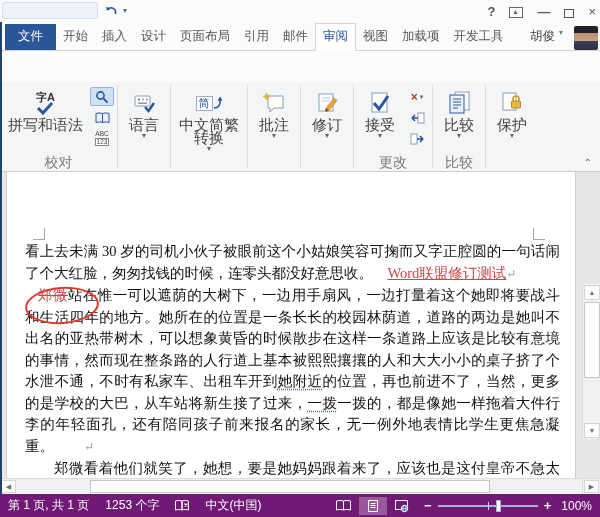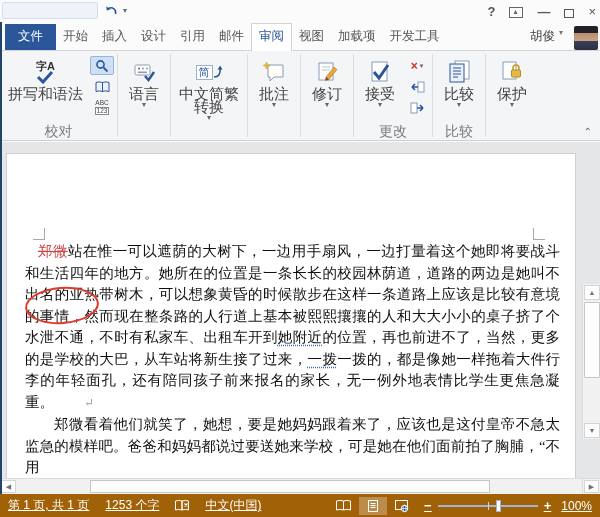--- a/index.html
+++ b/index.html
@@ -131,6 +131,7 @@
     <span class="tab">开始</span>
     <span class="tab">插入</span>
     <span class="tab">设计</span>
+    <span class="tab">页面布局</span>
     <span class="tab">引用</span>
     <span class="tab">邮件</span>
     <span class="tab tab-active">审阅</span>

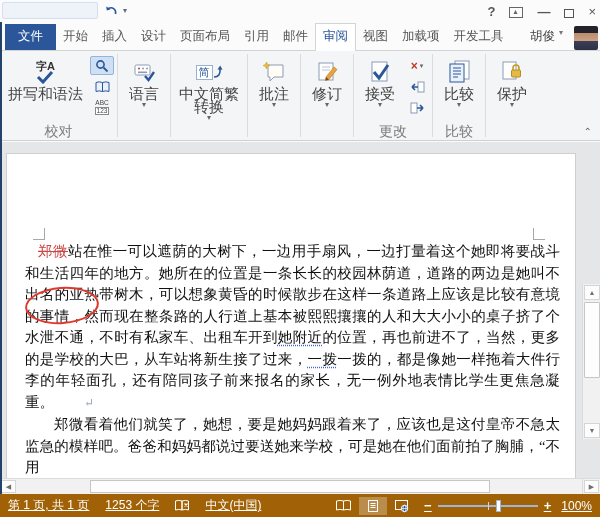--- a/index.html
+++ b/index.html
@@ -34,7 +34,7 @@
     background:linear-gradient(180deg,#23222b 0%,#23222b 30%,#b98d6f 30%,#caa184 62%,#3c3f55 62%,#2c3046 100%); }
 
   
-  .ribbon { position:relative; height:90px; background:#f4f5f7; border-bottom:1px solid #cfcfcf; display:flex; z-index:4; }
+  .ribbon { position:relative; height:90px; background:#f4f5f7; border-bottom:1px solid #cfcfcf; display:flex; z-index:4;margin-top:31px; }
   .rgroup { display:flex; flex-direction:column; padding:2px 3px 0 3px; }
   .rgroup-body { flex:1; display:flex; align-items:flex-start; gap:2px; }
   .rgroup-label { height:16px; font-size:14px; color:#7a7a7a; text-align:center; line-height:14px; }

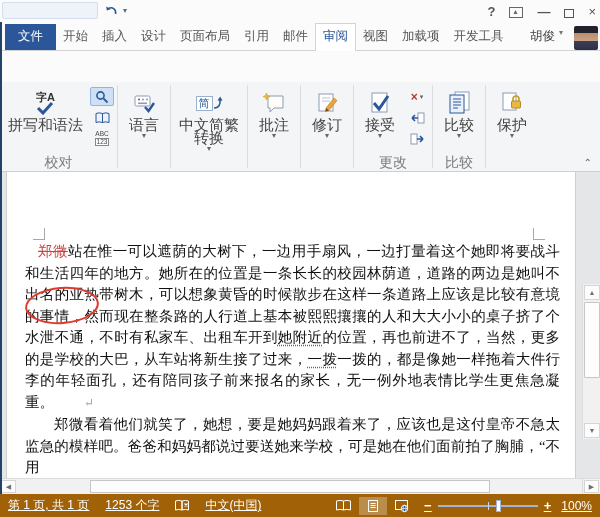--- a/index.html
+++ b/index.html
@@ -349,6 +349,7 @@
       <div class="cropmark crop-tr"></div>
 
       <div class="doctext">
+        <p><span>看上去未满 30 岁的司机小伙子被眼前这个小姑娘笑容可掬而又字正腔圆的一句话闹了个大红脸，匆匆找钱的时候，连零头都没好意思收。　</span><span class="r-ins">Word联盟修订测试</span><span class="r-mark">↵</span></p>
         <p class="ind1"><span class="r-del">郑微</span><span>站在惟一可以遮荫的大树下，一边用手扇风，一边打量着这个她即将要战斗和生活四年的地方。她所在的位置是一条长长的校园林荫道，道路的两边是她叫不出名的亚热带树木，可以想象黄昏的时候散步在这样一条道路上应该是比较有意境的事情，然而现在整条路的人行道上基本被熙熙攘攘的人和大大小小的桌子挤了个水泄不通，不时有私家车、出租车开到</span><span class="r-grm">她附近</span><span>的位置，再也前进不了，当然，更多的是学校的大巴，从车站将新生接了过来，</span><span class="r-grm">一拨</span><span>一拨的，都是像她一样拖着大件行李的年轻面孔，还有陪同孩子前来报名的家长，无一例外地表情比学生更焦急凝重。</span><span class="r-mark gapl">↵</span></p>
         <p class="ind2"><span>郑微看着他们就笑了，她想，要是她妈妈跟着来了，应该也是这付皇帝不急太监急的模样吧。爸爸和妈妈都说过要送她来学校，可是她在他们面前拍了胸脯，“不用</span></p>
       </div>

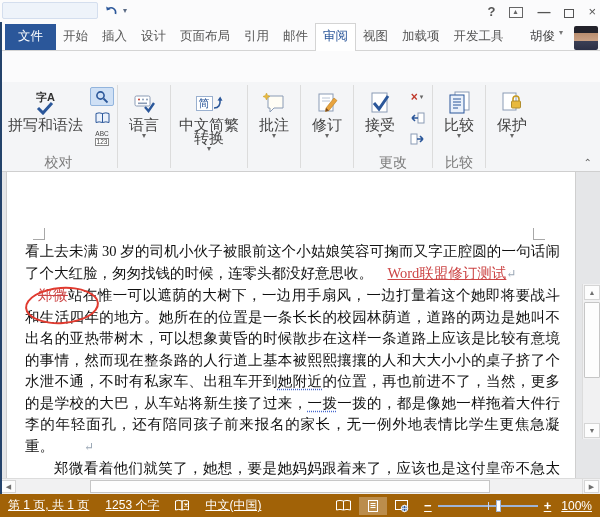--- a/index.html
+++ b/index.html
@@ -85,7 +85,7 @@
   .hcorner .harrow { left:1px; }
 
   
-  .statusbar { position:absolute; left:0; right:0; bottom:0; height:23px; background:#a16207; color:#fff; display:flex; align-items:center; font-size:12px;text-decoration:underline; }
+  .statusbar { position:absolute; left:0; right:0; bottom:0; height:23px; background:#701a75; color:#fff; display:flex; align-items:center; font-size:12px; }
   .sb-item { padding:0 8px; white-space:nowrap; }
   .sb-icon { display:flex; align-items:center; padding:0 7px; }
   .sb-right { margin-left:auto; display:flex; align-items:center; }

